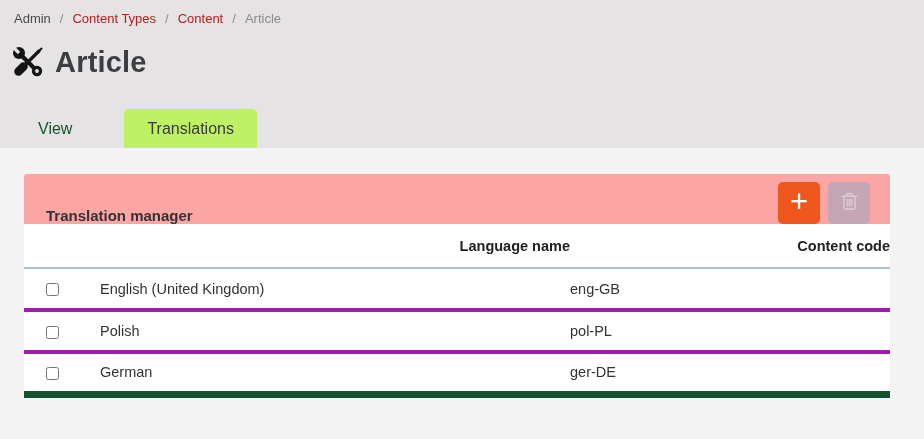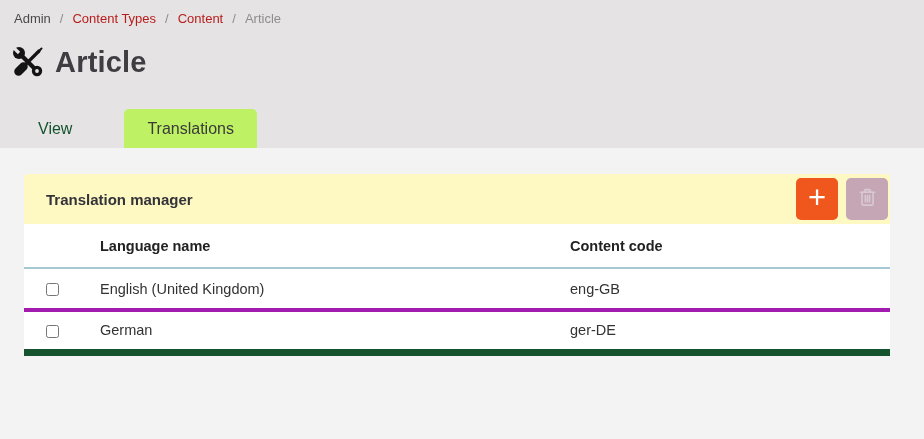--- a/index.html
+++ b/index.html
@@ -69,13 +69,13 @@
 
   .panel { width: 866px; margin-left: 24px; }
   .panel-head {
-    background: #fef9c3;
+    background: #fca5a5;
     height: 50px;
     border-radius: 3px 3px 0 0;
     display: flex;
-    align-items: center;
+    align-items: flex-end;
     justify-content: space-between;
-    padding: 0 2px 0 22px;
+    padding: 0 20px 0 22px;
   }
   .panel-head h2 {
     font-size: 15px;

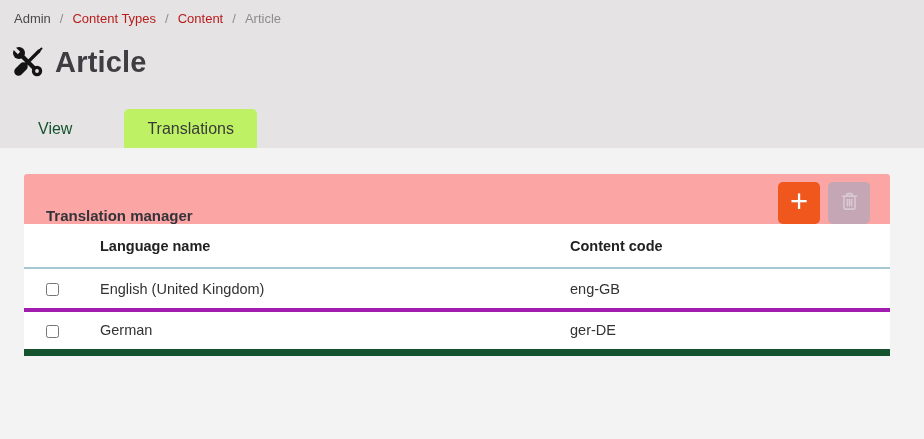--- a/index.html
+++ b/index.html
@@ -110,7 +110,7 @@
     background: #ffffff;
   }
   th {
-    text-align: left;
+    text-align: right;
     font-size: 14.5px;
     font-weight: 700;
     color: #222222;

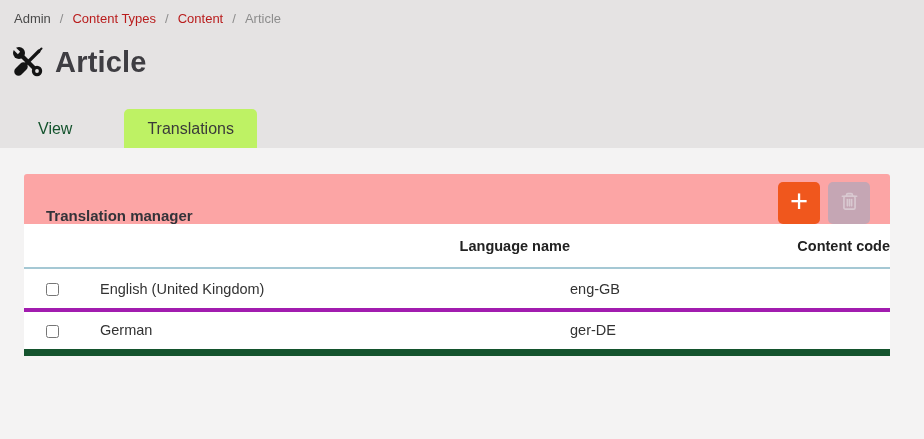--- a/index.html
+++ b/index.html
@@ -210,6 +210,11 @@
         </tr>
         <tr>
           <td class="col-check"><input type="checkbox" style=""></td>
+          <td class="col-name">Polish</td>
+          <td class="col-code">pol-PL</td>
+        </tr>
+        <tr>
+          <td class="col-check"><input type="checkbox" style=""></td>
           <td class="col-name">German</td>
           <td class="col-code">ger-DE</td>
         </tr>

